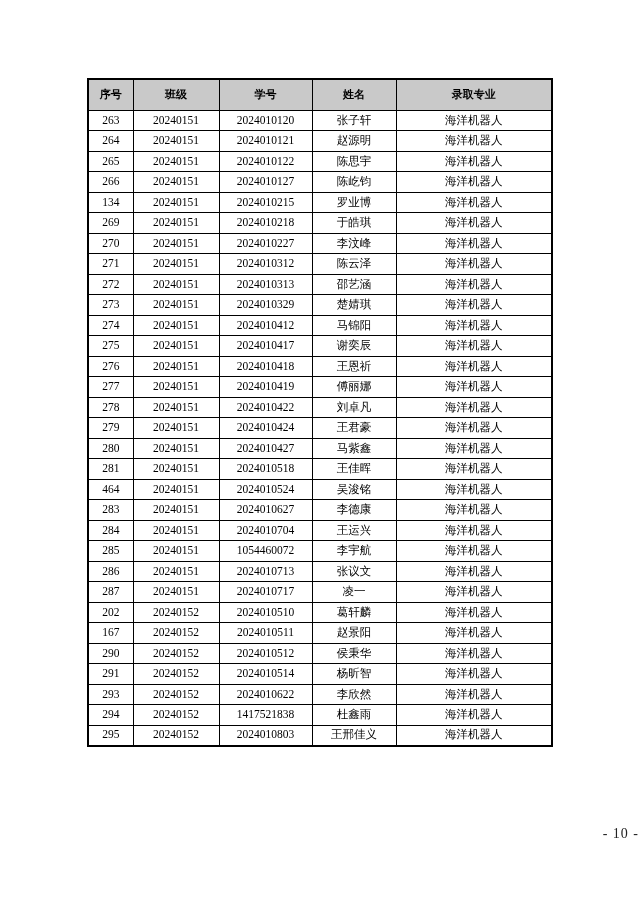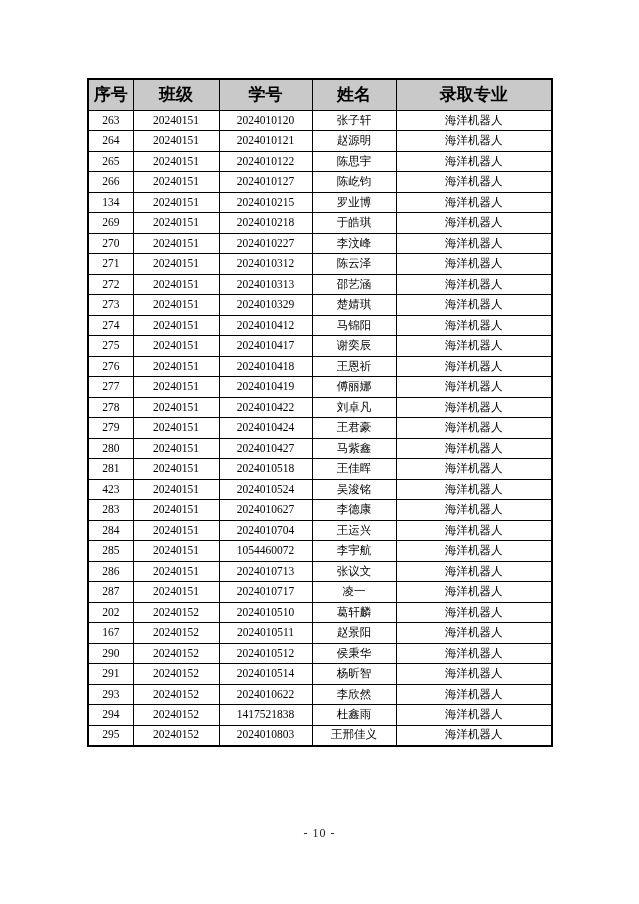--- a/index.html
+++ b/index.html
@@ -28,7 +28,7 @@
     height: 31px;
     font-family: "Liberation Sans", "DejaVu Sans", sans-serif;
     font-weight: bold;
-    font-size: 17px;
+    font-size: 11px;
     text-align: center;
     vertical-align: middle;
     padding: 0;

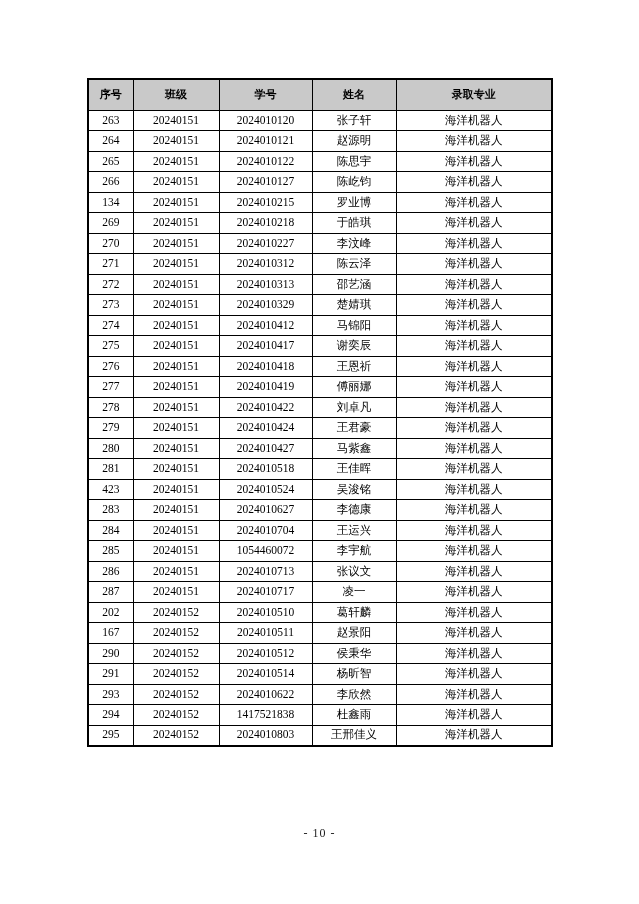--- a/index.html
+++ b/index.html
@@ -204,7 +204,7 @@
           <td>海洋机器人</td>
         </tr>
         <tr>
-          <td>423</td>
+          <td>464</td>
           <td>20240151</td>
           <td>2024010524</td>
           <td>吴浚铭</td>

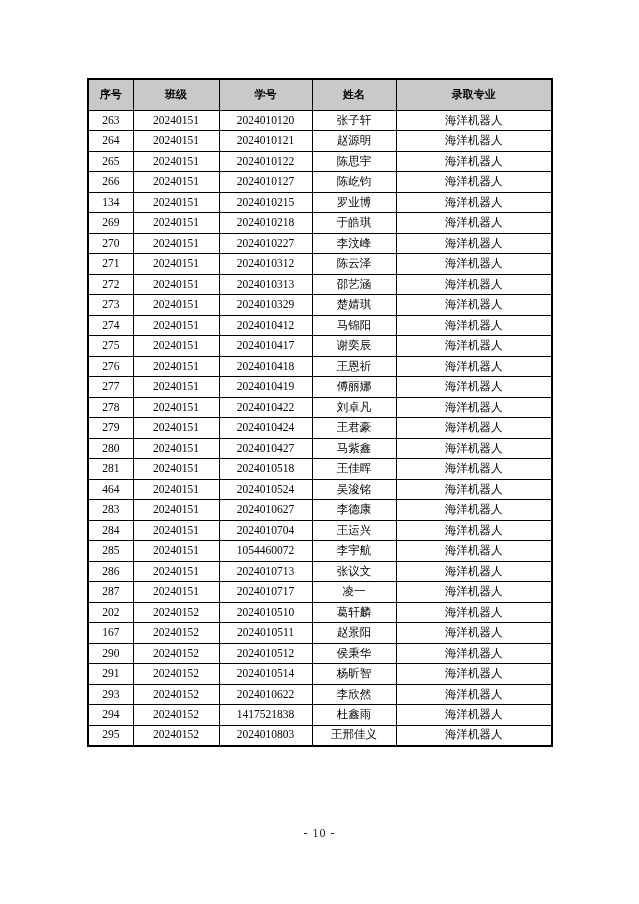--- a/index.html
+++ b/index.html
@@ -49,8 +49,8 @@
     top: 826px;
     left: 0;
     width: 100%;
-    text-align: center;
-    font-size: 12px;
+    text-align: right;
+    font-size: 14px;
     color: #222222;
     letter-spacing: 1px;
   }

